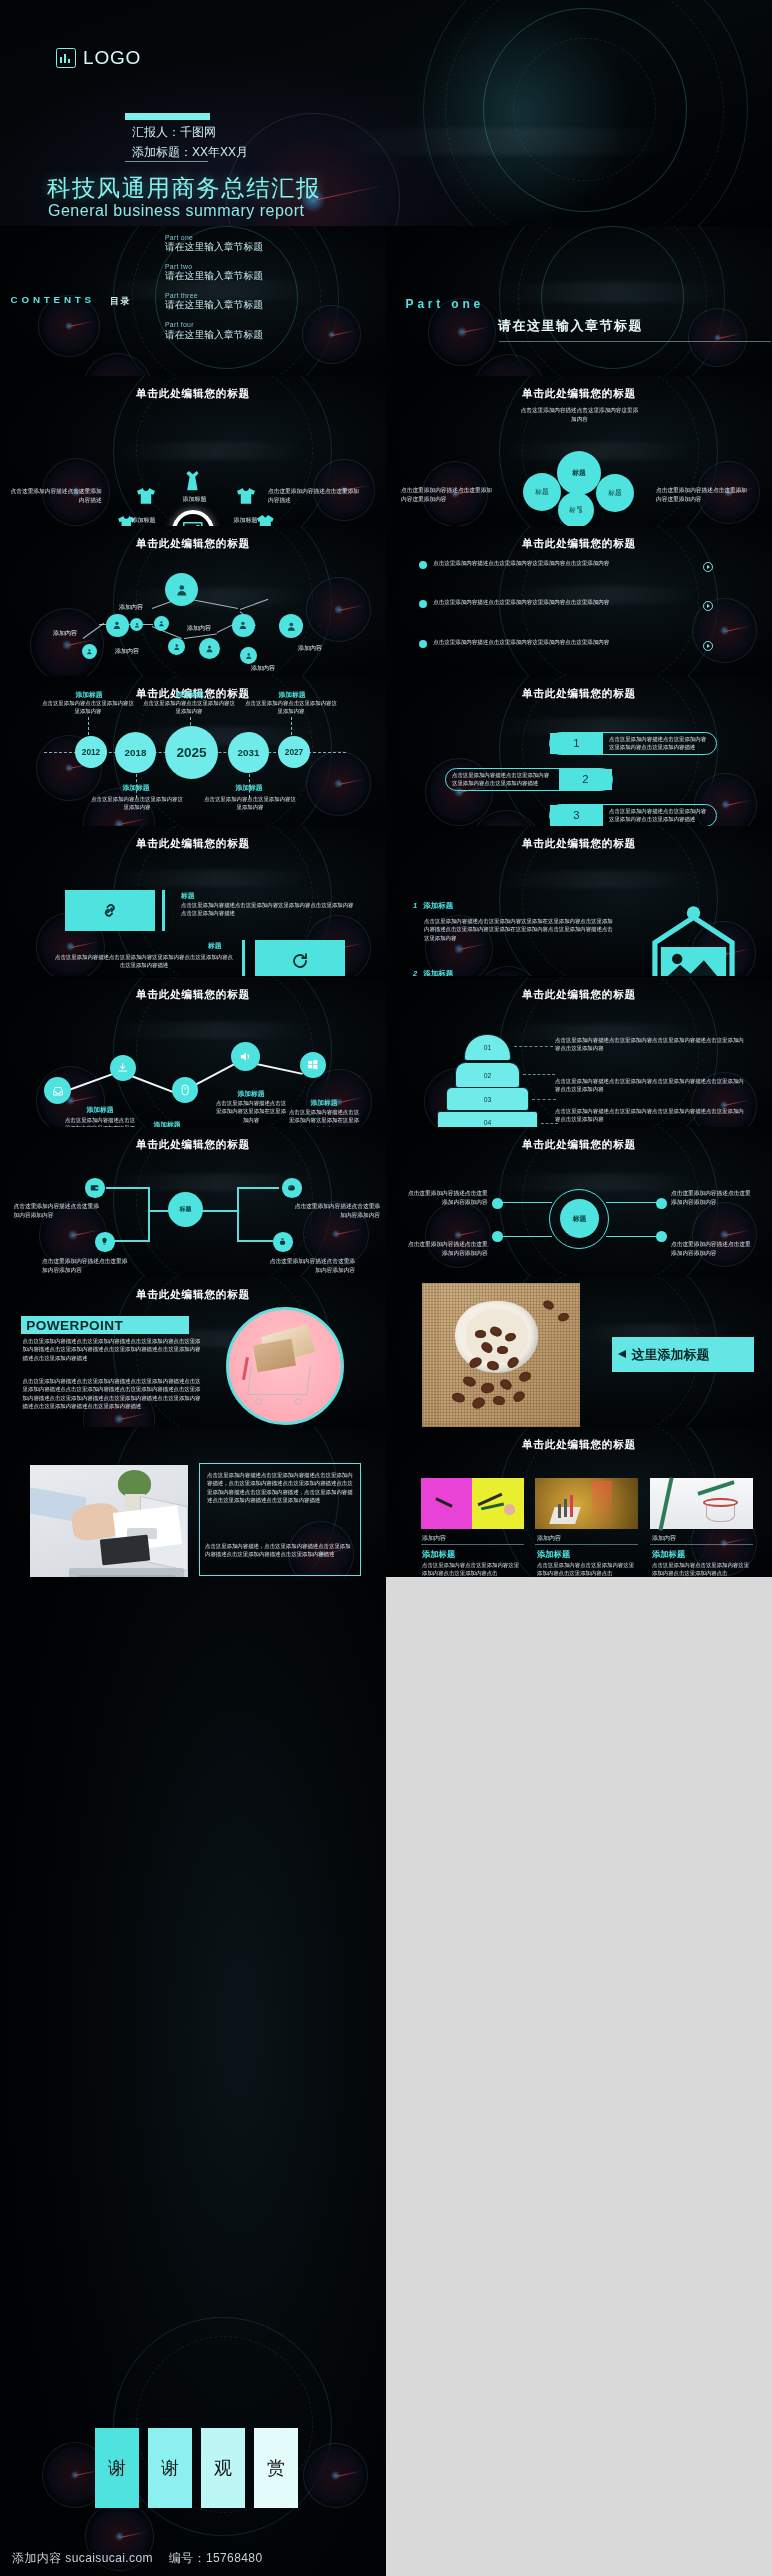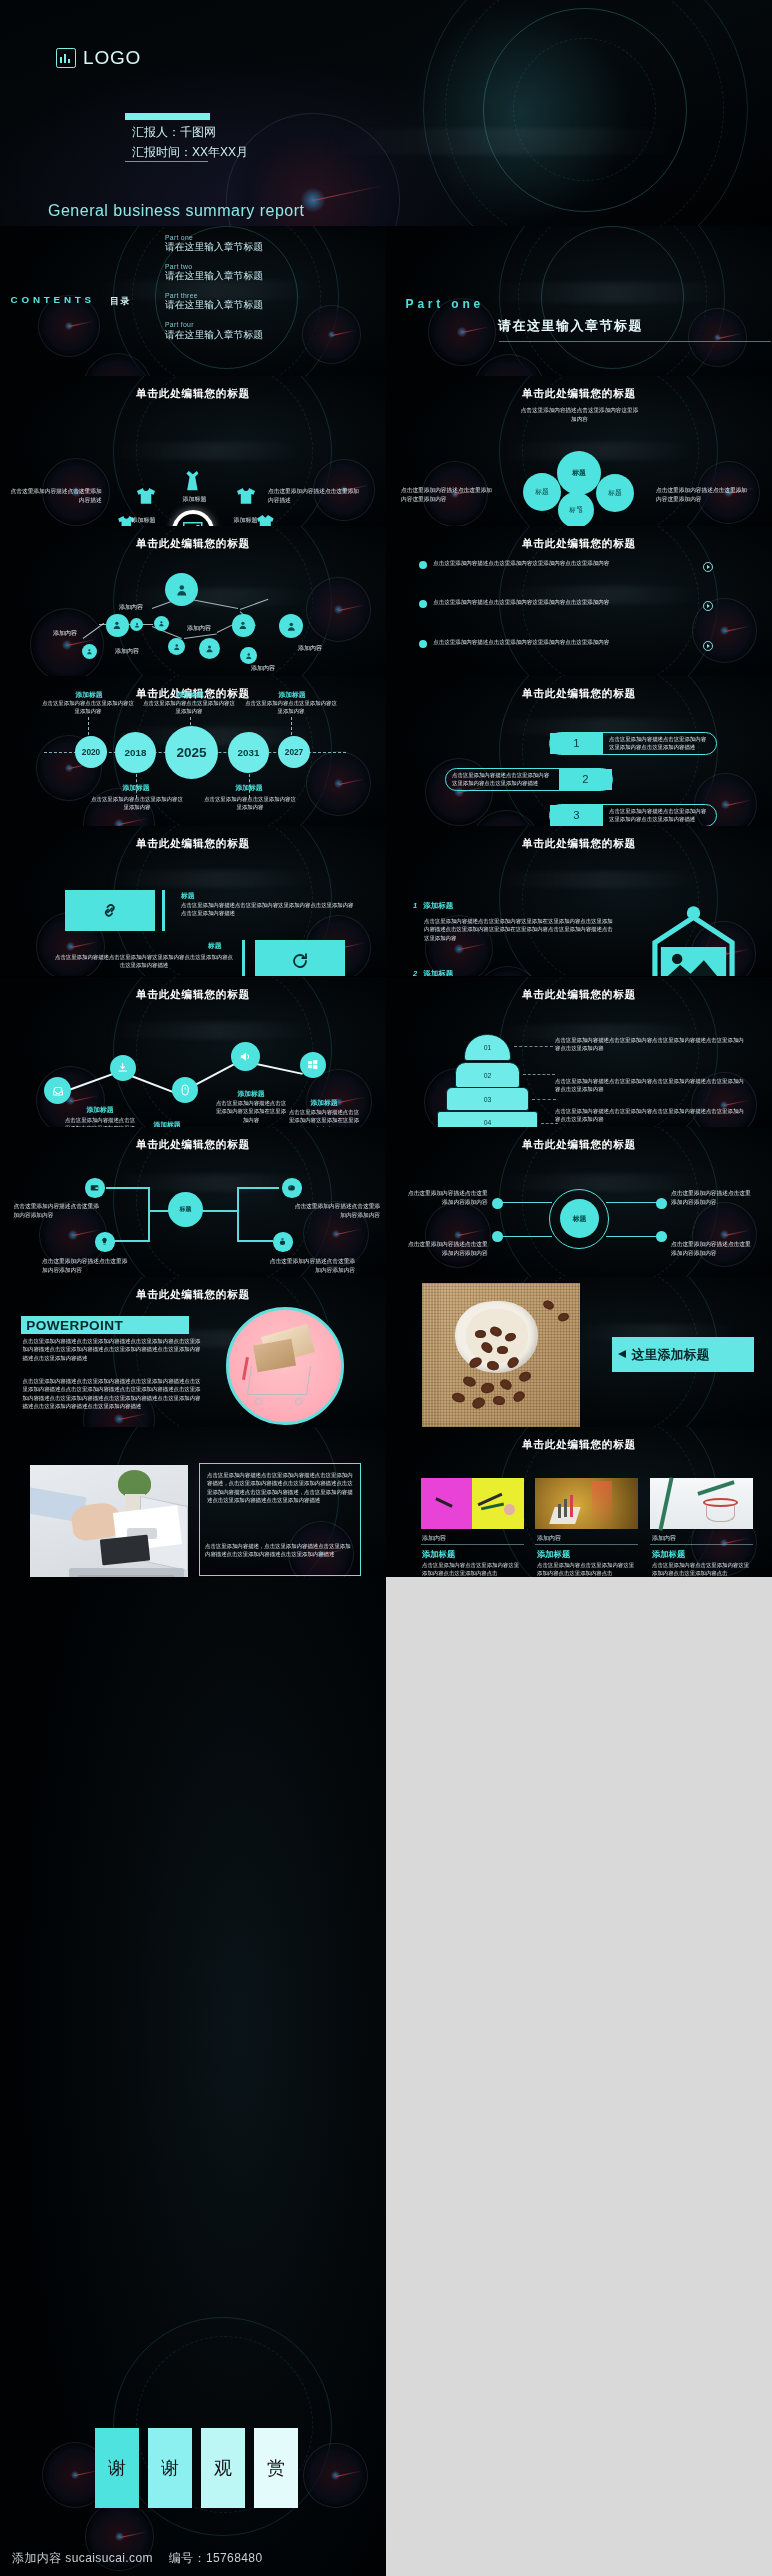--- a/index.html
+++ b/index.html
@@ -229,7 +229,7 @@
     <div class="cover-bar"></div>
     <div class="cover-meta">
       <div>汇报人：千图网</div>
-      <div>汇报时间：XX年XX月</div>
+      <div>添加标题：XX年XX月</div>
     </div>
     <div class="cover-rule"></div>
     <div class="cover-h2">General business summary report</div>

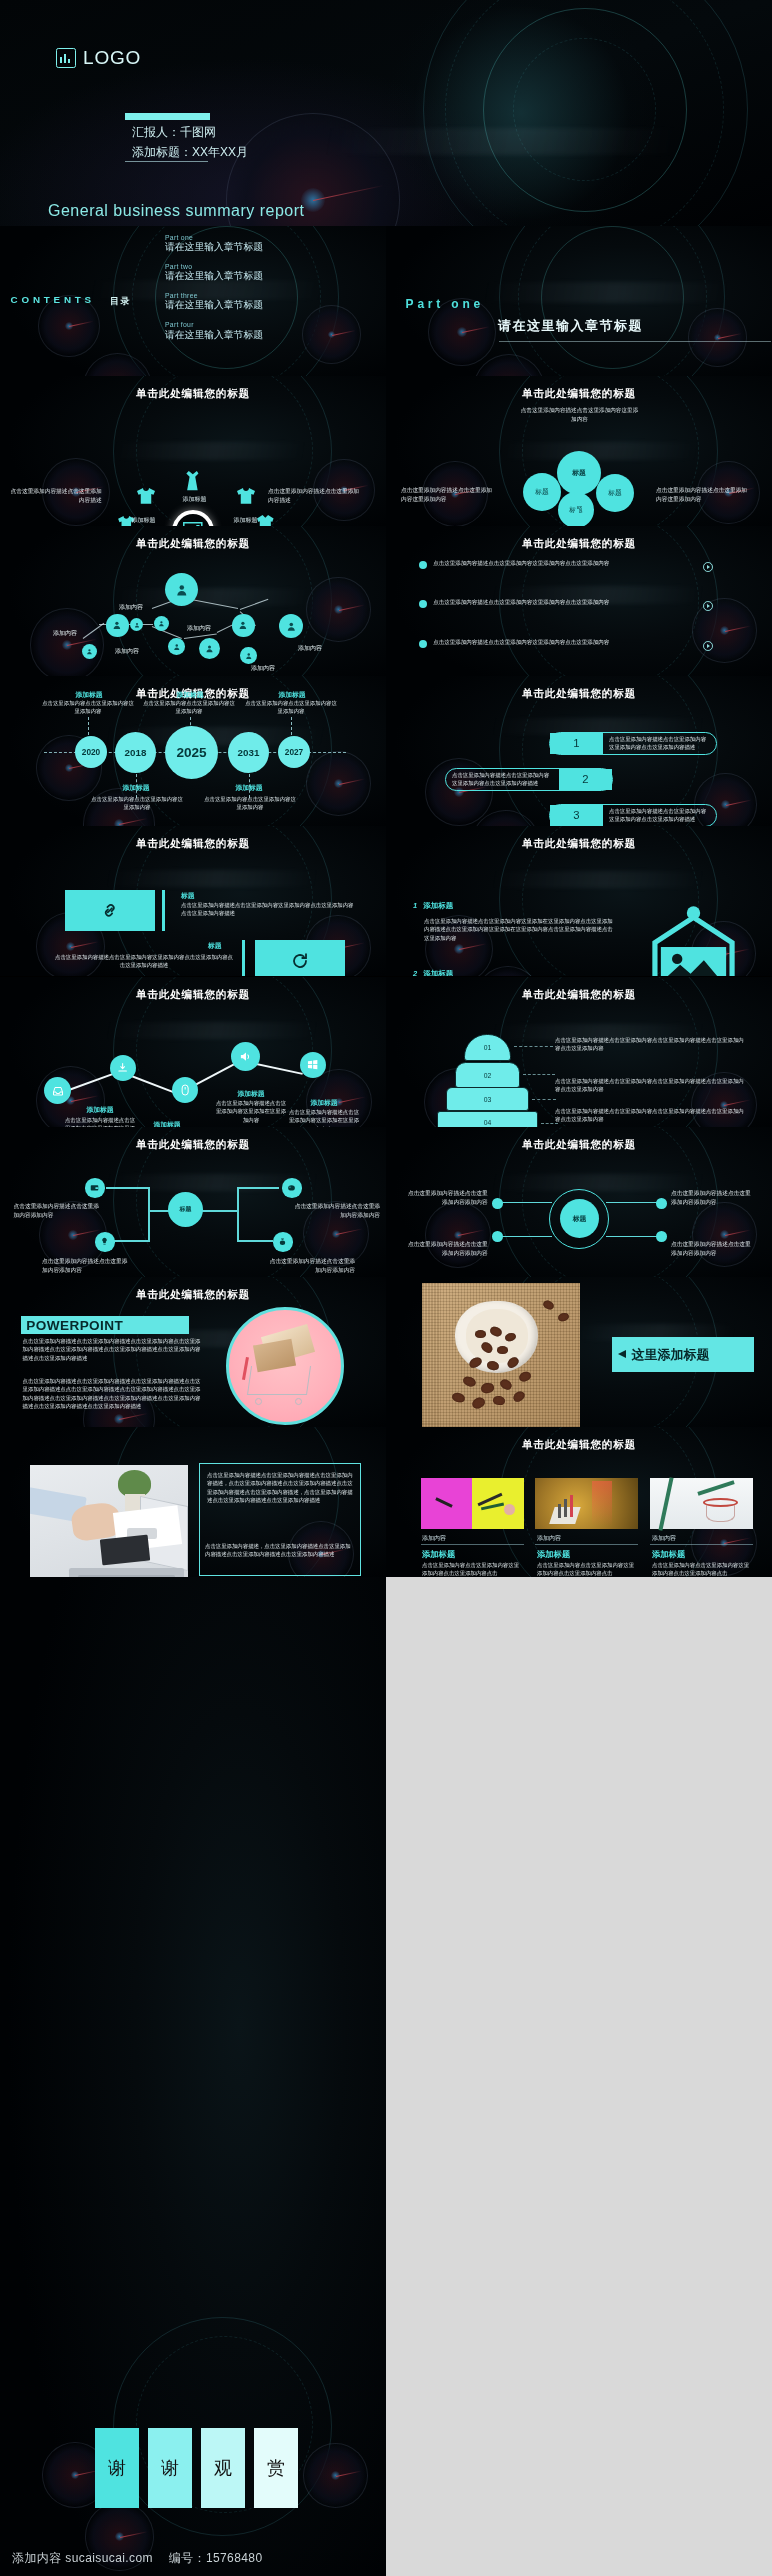--- a/index.html
+++ b/index.html
@@ -232,6 +232,7 @@
       <div>添加标题：XX年XX月</div>
     </div>
     <div class="cover-rule"></div>
+    <div class="cover-h1">科技风通用商务总结汇报</div>
     <div class="cover-h2">General business summary report</div>
   </div>
 

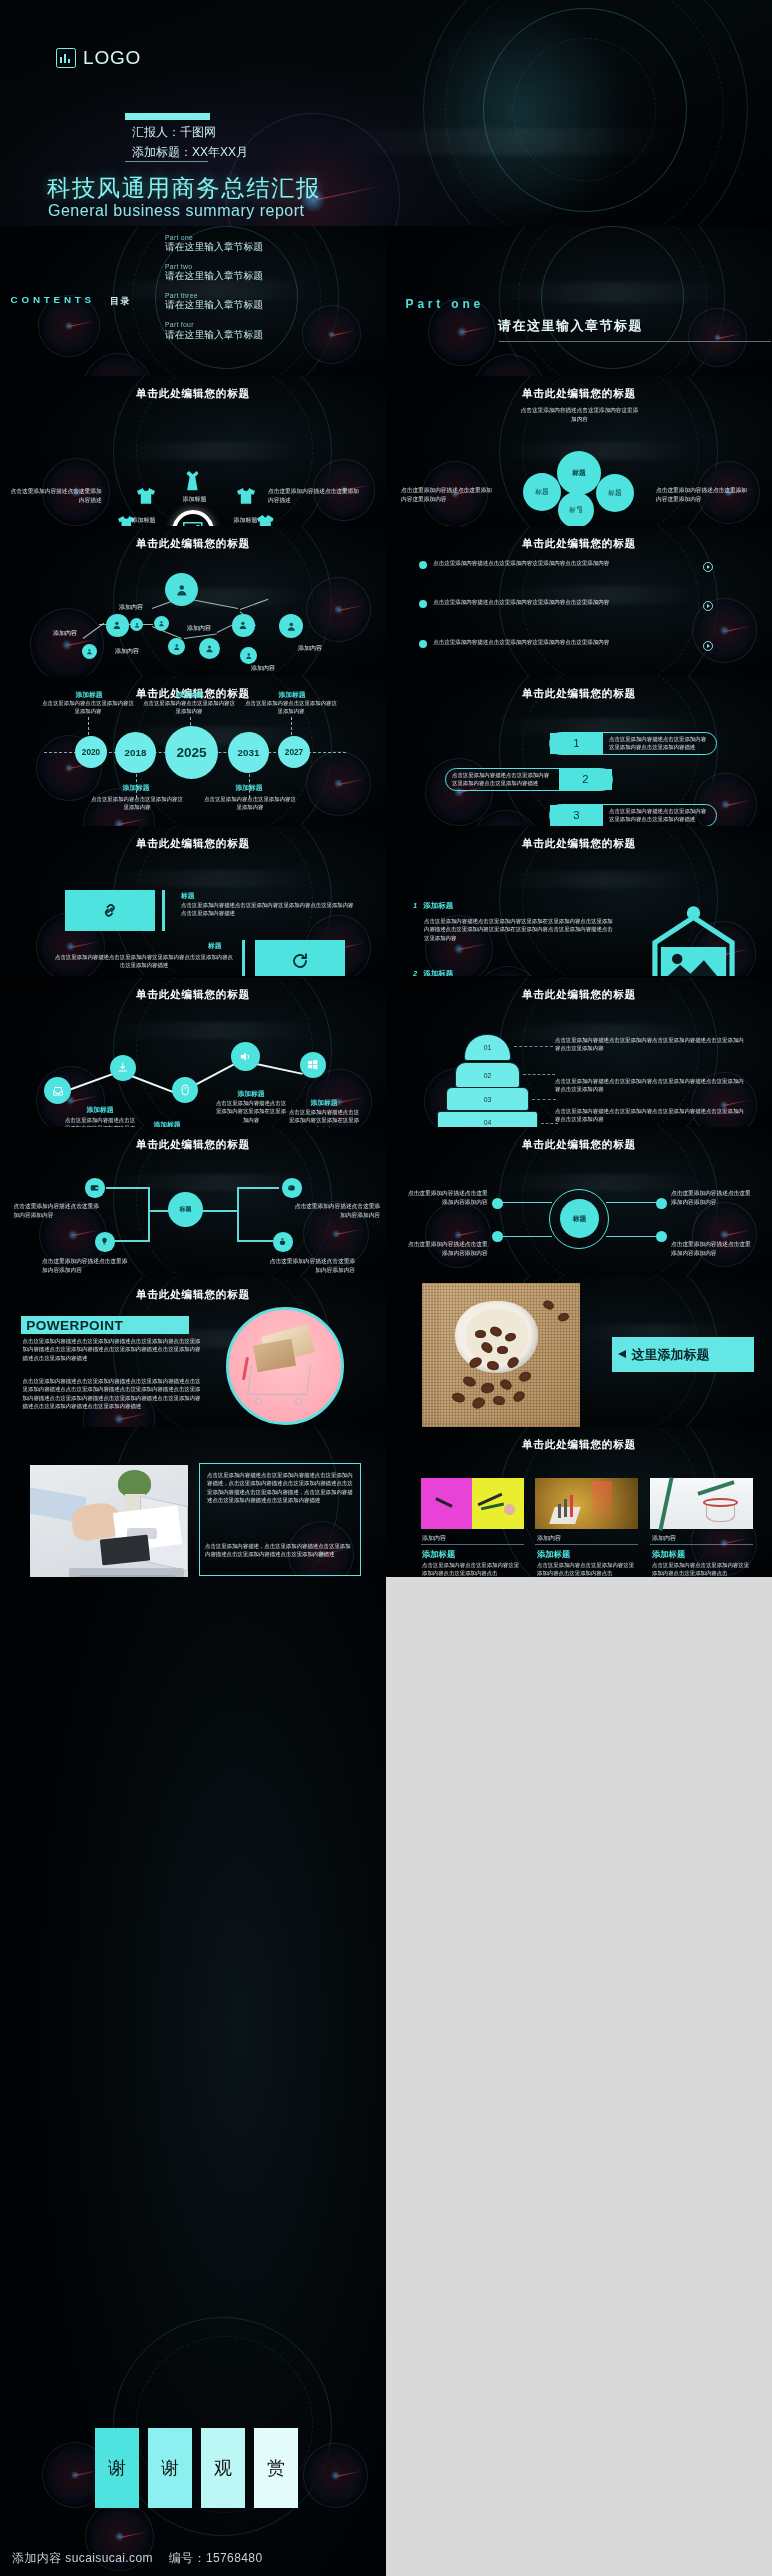--- a/index.html
+++ b/index.html
@@ -514,7 +514,7 @@
 
     <div class="tl-line" style="left:44px;top:76px;width:302px;"></div>
 
-    <div class="yr" style="left:75px;top:60px;width:32px;height:32px;font-size:8.3px;">2020</div>
+    <div class="yr" style="left:75px;top:60px;width:32px;height:32px;font-size:8.3px;">2012</div>
     <div class="yr" style="left:115px;top:56px;width:41px;height:41px;font-size:9.8px;">2018</div>
     <div class="yr" style="left:165px;top:50px;width:53px;height:53px;font-size:13.6px;">2025</div>
     <div class="yr" style="left:228px;top:56px;width:41px;height:41px;font-size:9.8px;">2031</div>

